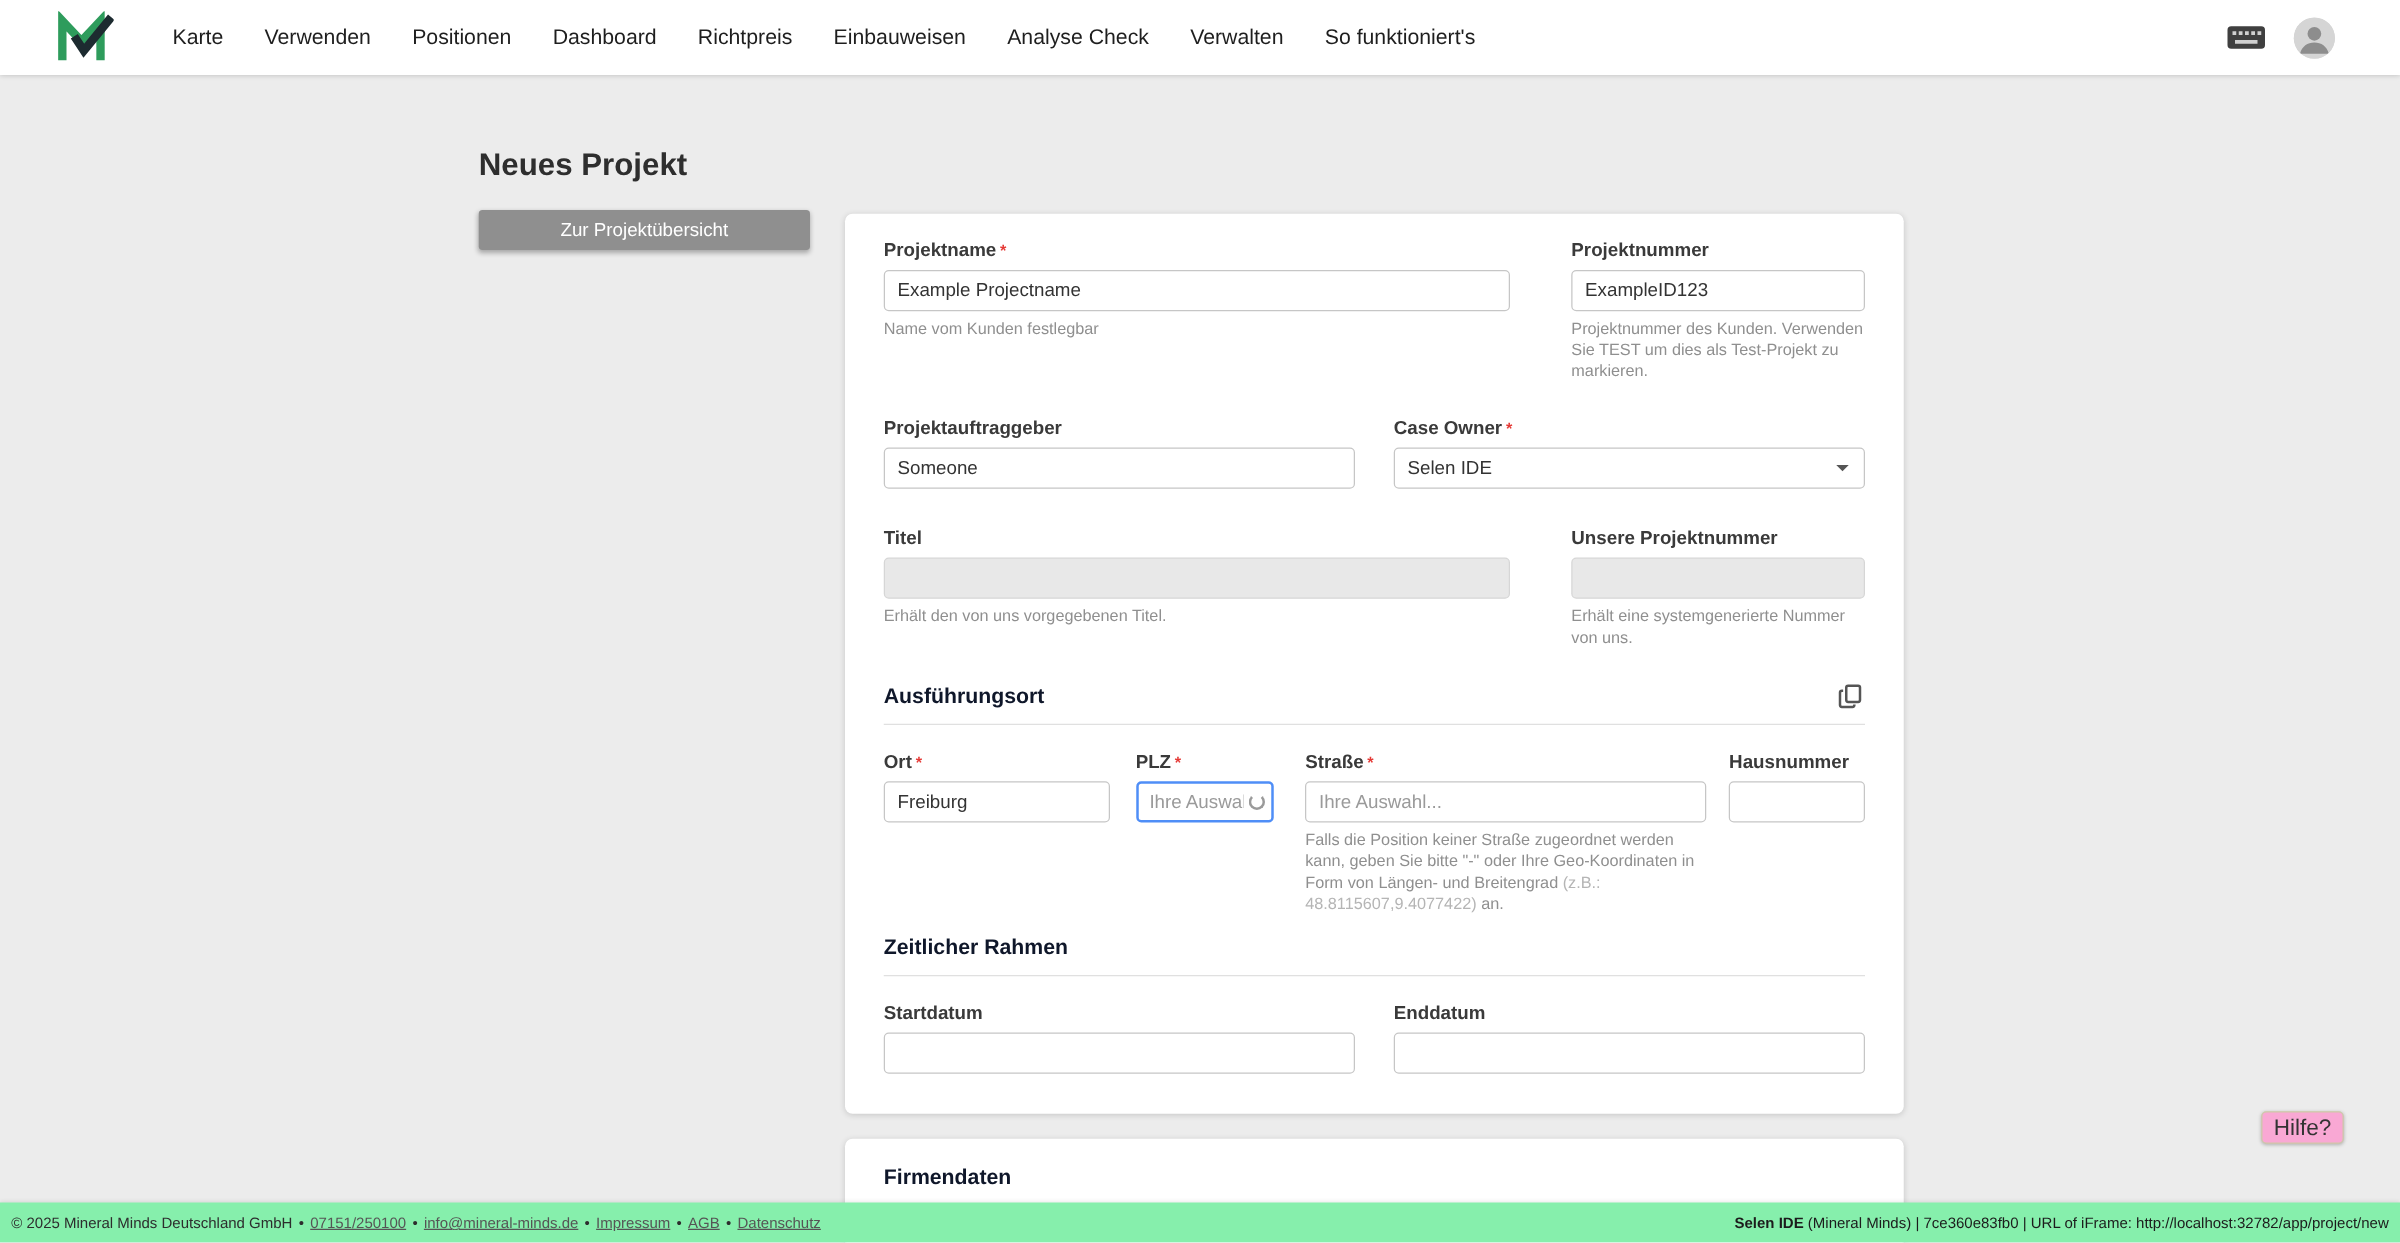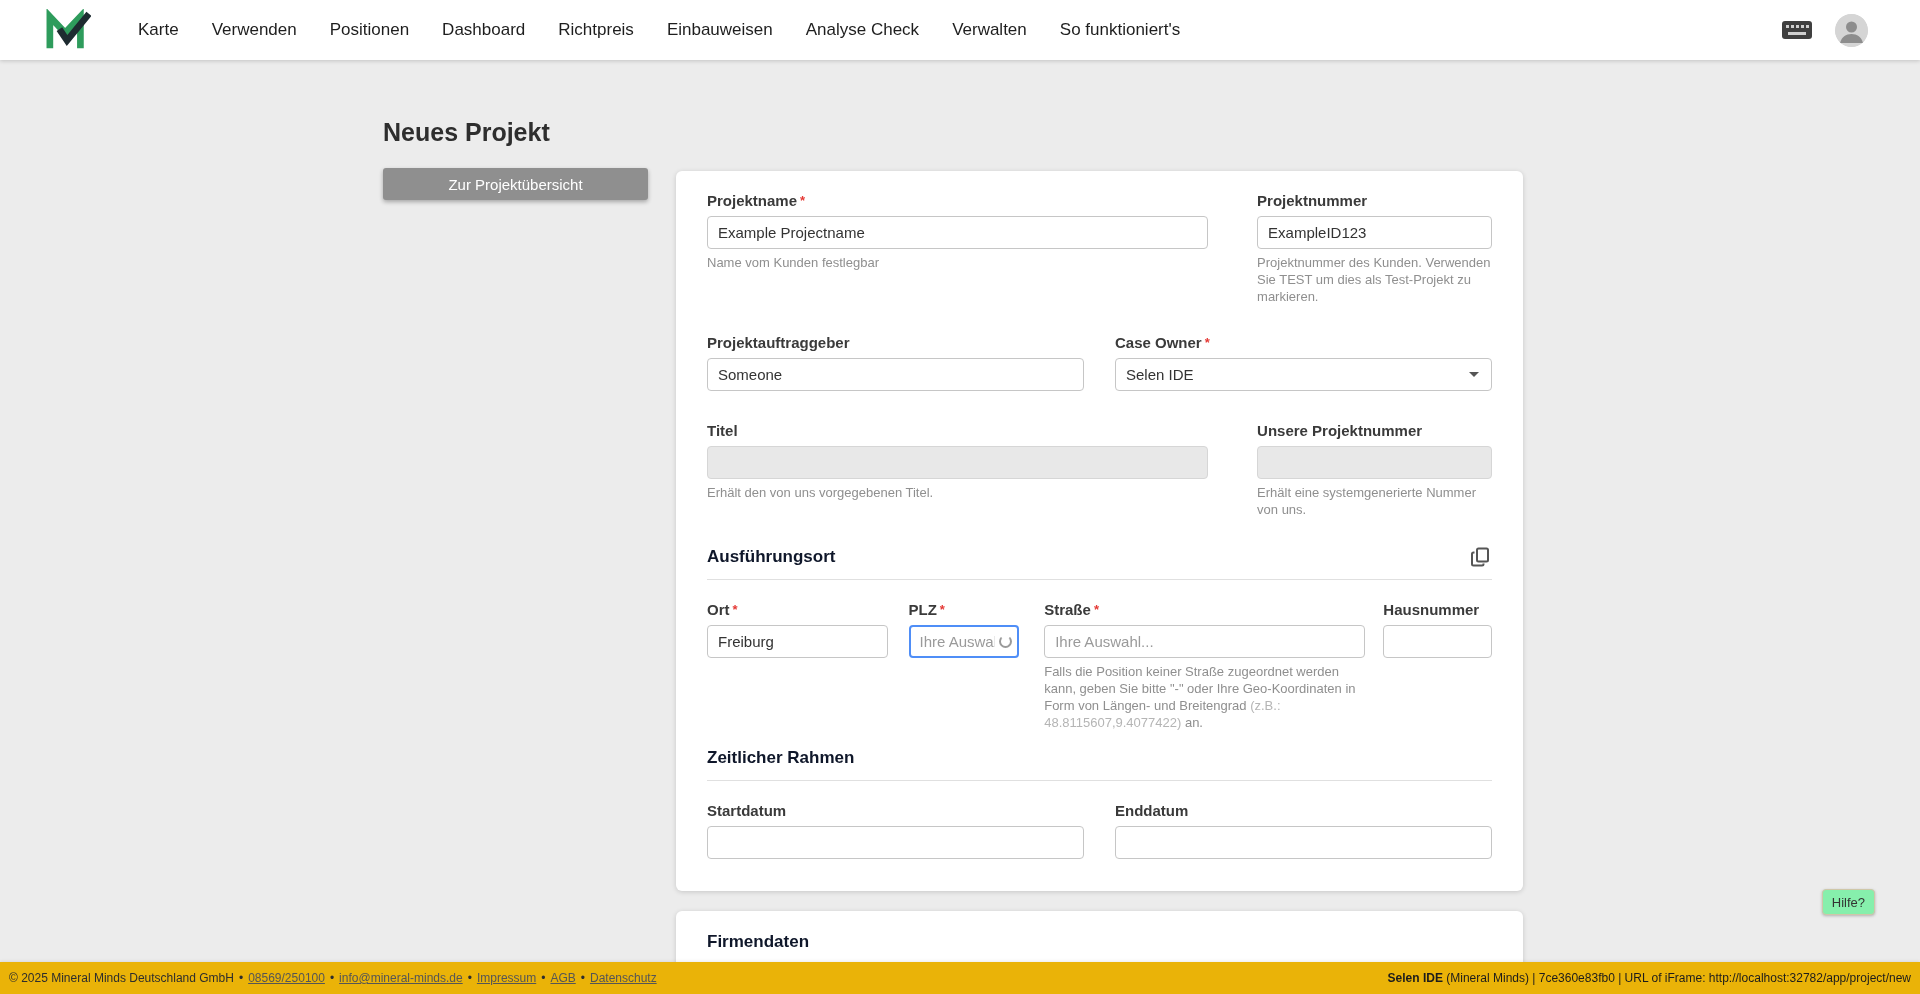--- a/index.html
+++ b/index.html
@@ -67,8 +67,8 @@
   .copy-btn { width:22px; height:22px; cursor:pointer; background:none; border:none; padding:0; }
 
   
-  .hilfe-btn { position:absolute; right:45px; bottom:79px; height:26px; padding:0 9px; background:#86efac;
-               border:1px solid #cfc7a8; border-radius:4px; font-size:13px; font-family:inherit; color:#333;
+  .hilfe-btn { position:absolute; right:45px; bottom:79px; height:26px; padding:0 9px; background:#f9a8d4;
+               border:1px solid #cfc7a8; border-radius:4px; font-size:18px; font-family:inherit; color:#333;
                box-shadow:0 1px 3px rgba(0,0,0,.25); cursor:pointer; z-index:7; }
 
   

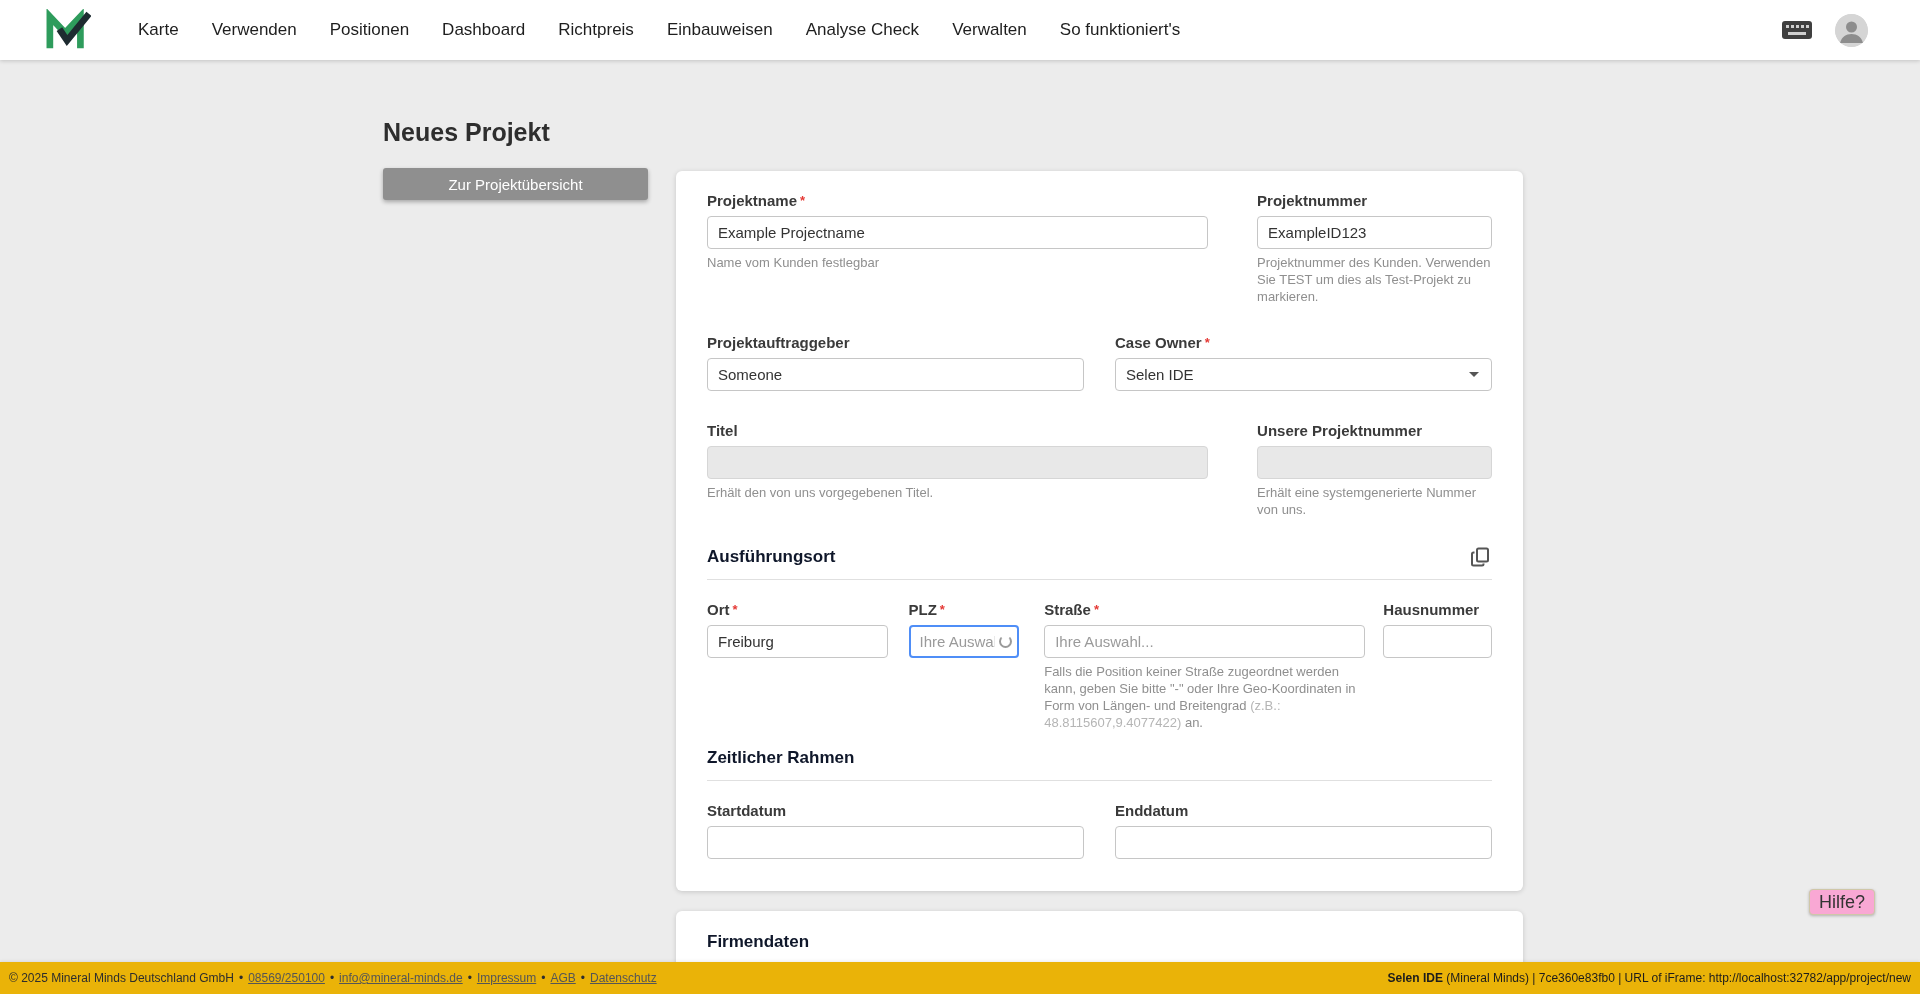--- a/index.html
+++ b/index.html
@@ -72,7 +72,7 @@
                box-shadow:0 1px 3px rgba(0,0,0,.25); cursor:pointer; z-index:7; }
 
   
-  .footer { position:absolute; left:0; bottom:0; width:1920px; height:32px; background:#eab308; z-index:8;
+  .footer { position:absolute; left:0; bottom:0; width:1920px; height:32px; background:#86efac; z-index:8;
             box-shadow:0 -1px 3px rgba(0,0,0,.08); display:flex; align-items:center;
             justify-content:space-between; padding:0 9px; font-size:12px; color:#2d2d2d; }
   .footer-left { display:flex; align-items:center; gap:5px; white-space:nowrap; }

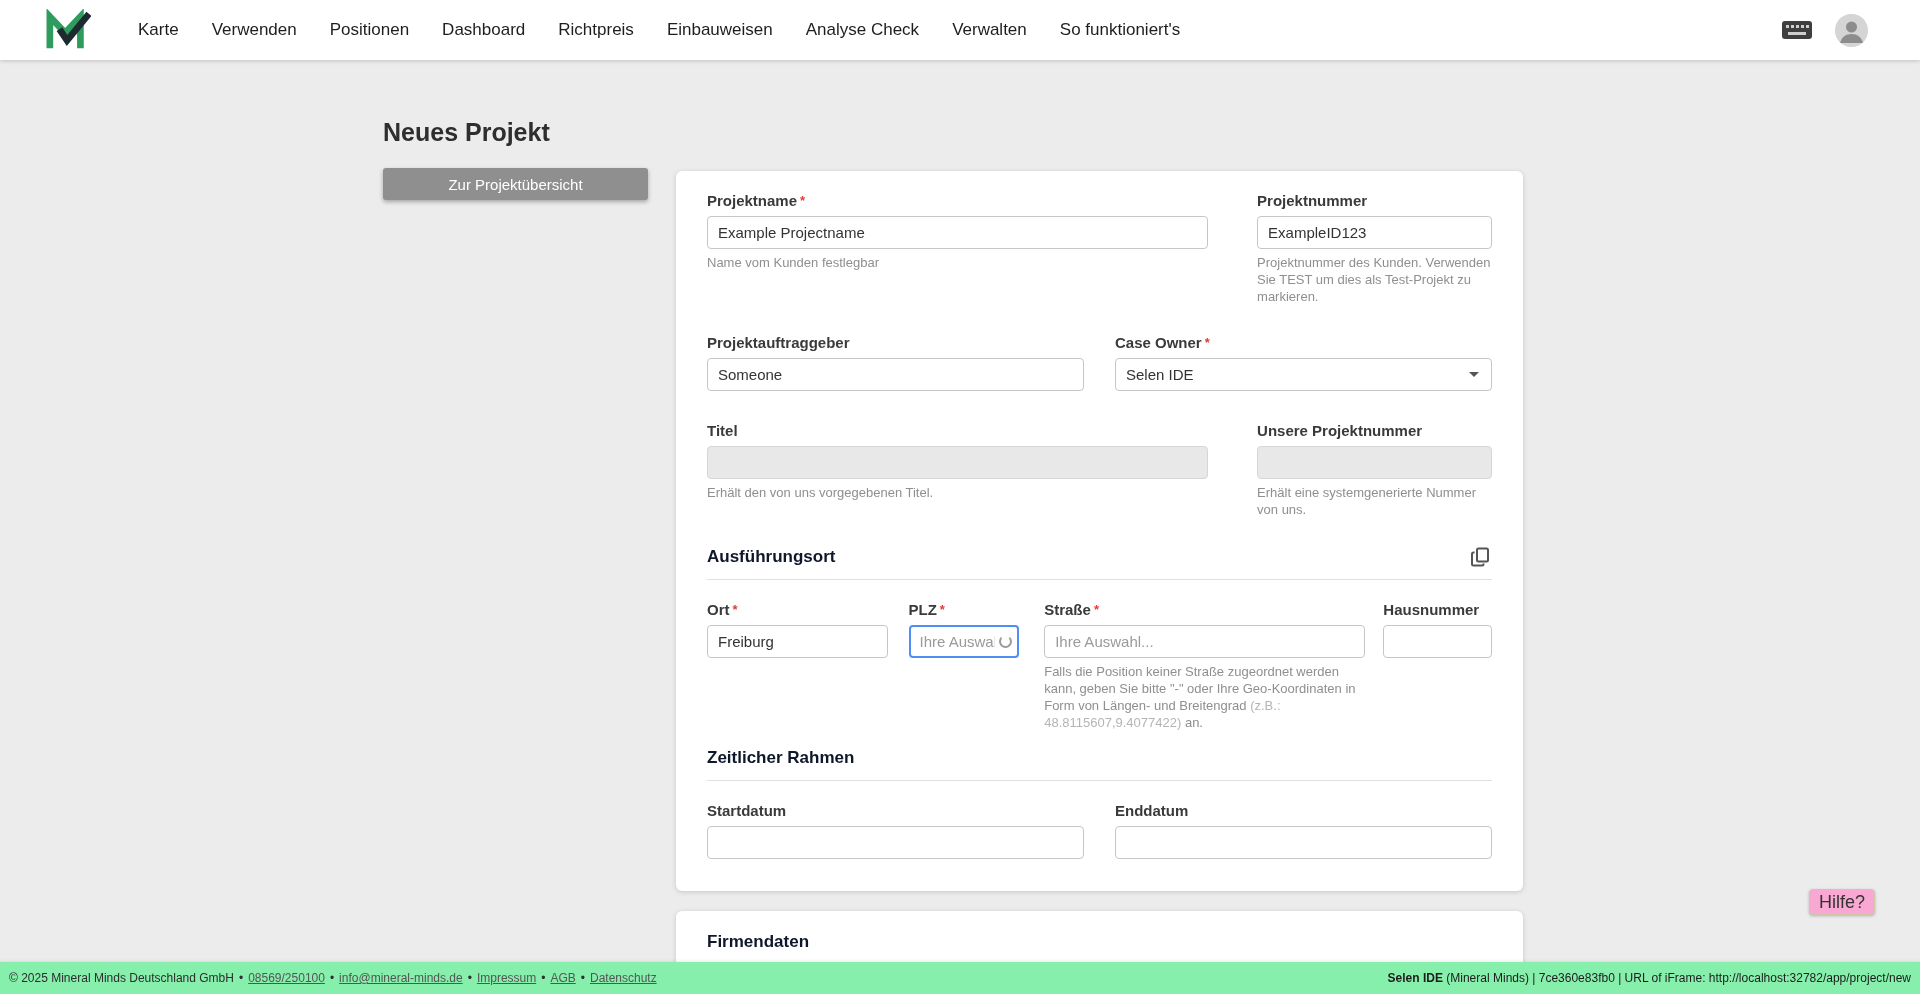--- a/index.html
+++ b/index.html
@@ -243,7 +243,7 @@
     <div class="footer-left">
       <span>© 2025 Mineral Minds Deutschland GmbH</span>
       <span class="sep">•</span>
-      <a>08569/250100</a>
+      <a>07151/250100</a>
       <span class="sep">•</span>
       <a>info@mineral-minds.de</a>
       <span class="sep">•</span>

